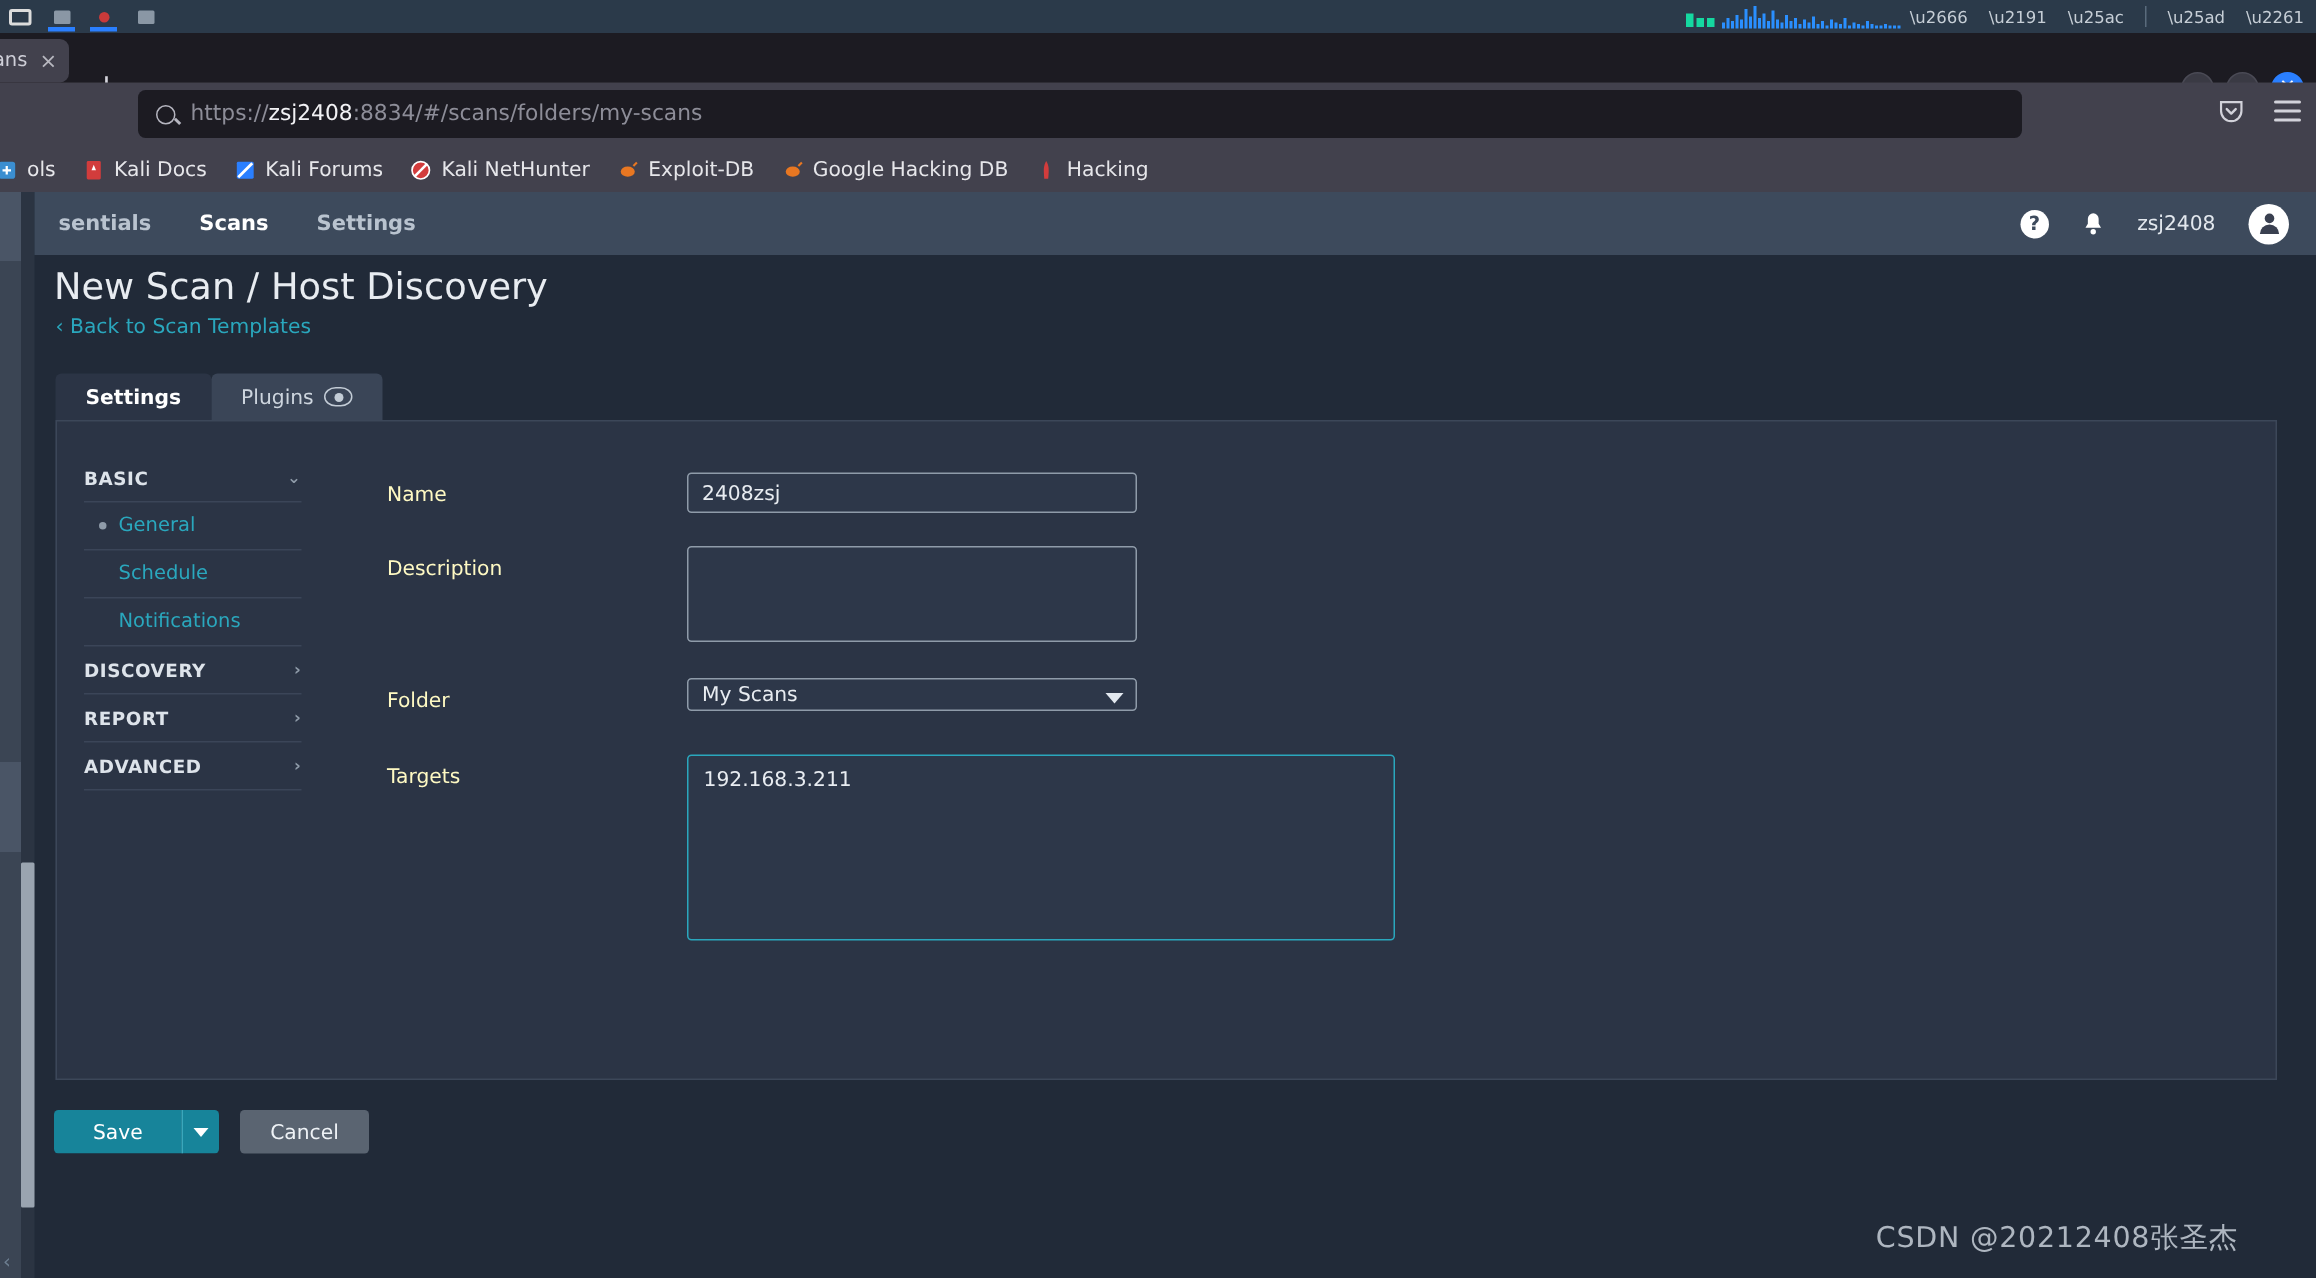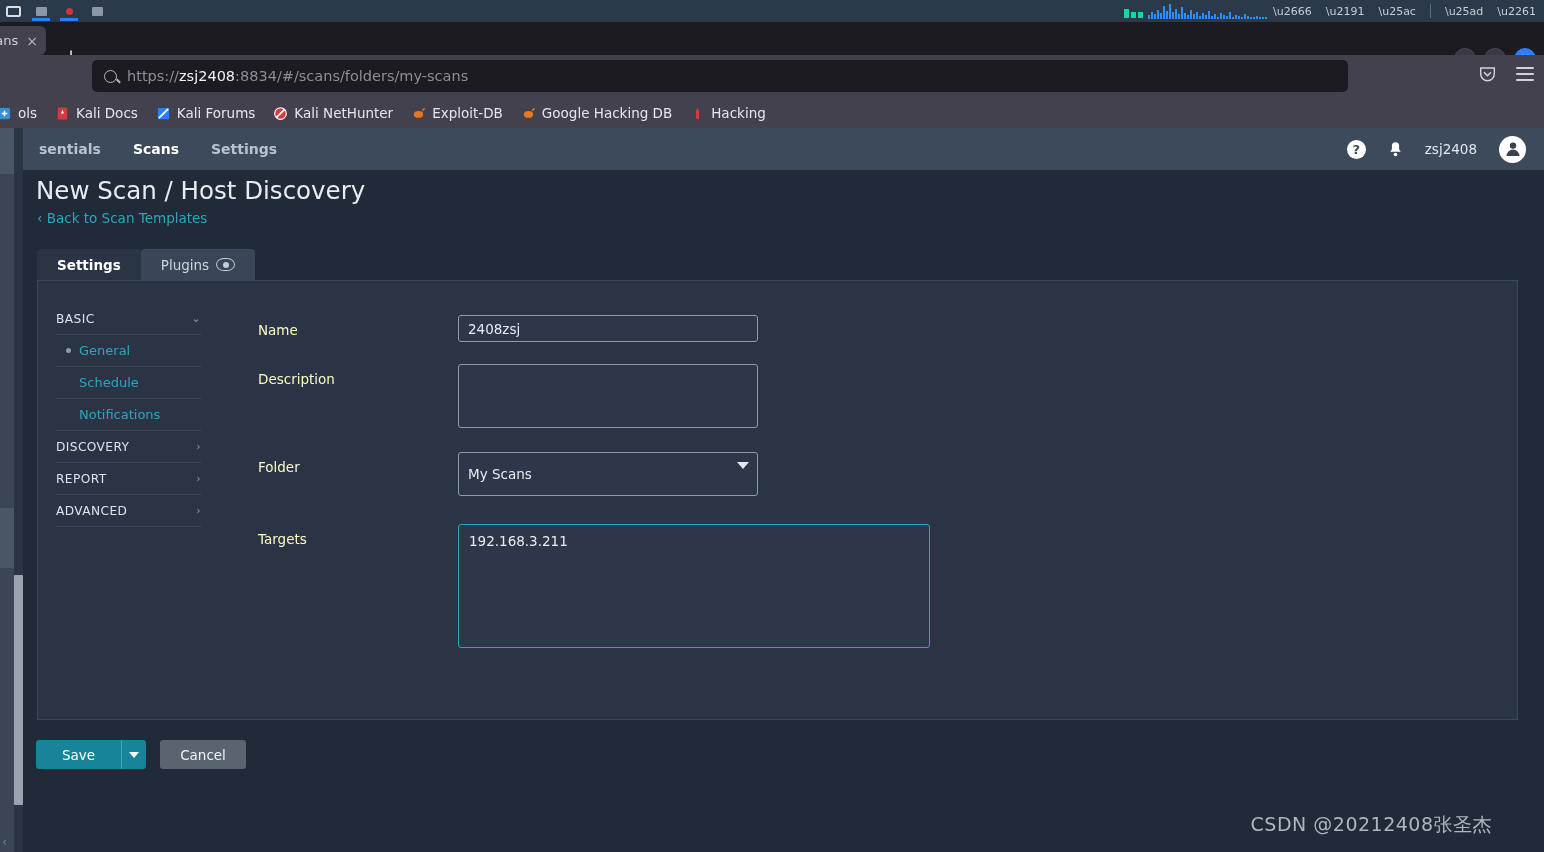--- a/index.html
+++ b/index.html
@@ -179,7 +179,7 @@
   .sidebar { width: 181px; padding: 22px 18px 0 18px; }
   .sb-group {
     display: flex; align-items: center; justify-content: space-between;
-    height: 31px; font-size: 12.2px; font-weight: normal; color: #dde3ea;
+    height: 31px; font-size: 12.2px; font-weight: bold; color: #dde3ea;
     letter-spacing: 0.4px; cursor: pointer;
   }
   .sb-chev { color: #8f9ba9; font-size: 11px; }

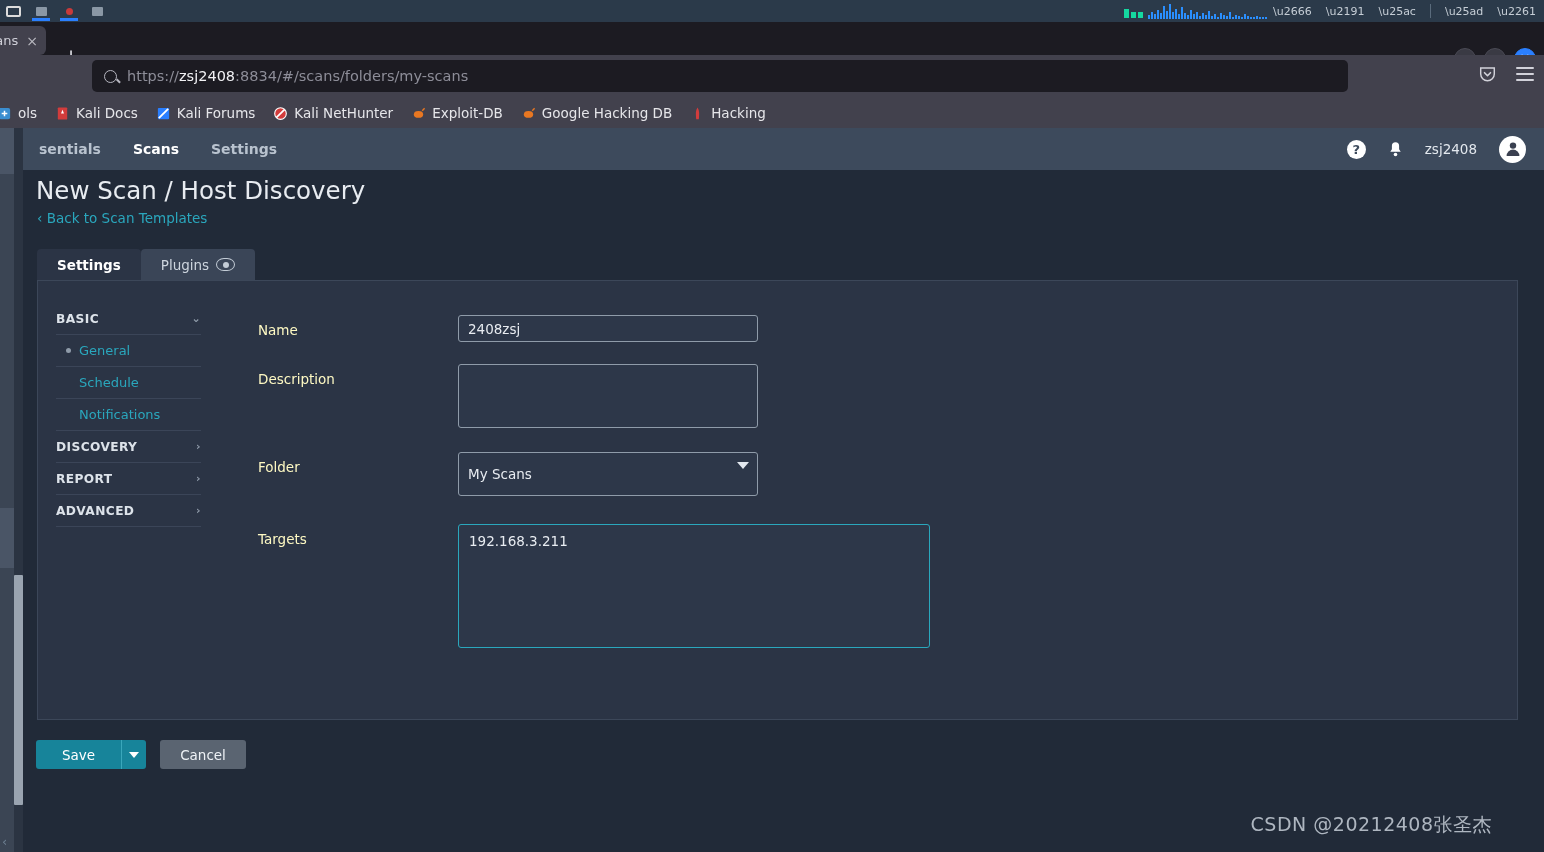--- a/index.html
+++ b/index.html
@@ -207,7 +207,7 @@
   }
   .fselect-wrap { position: relative; width: 300px; }
   .fselect {
-    width: 300px; height: 44px; background: #2d3749; color: #e8ecf1;
+    width: 300px; height: 22px; background: #2d3749; color: #e8ecf1;
     border: 1px solid #8f9ba9; border-radius: 3px;
     font-family: inherit; font-size: 13.5px; padding: 0 9px; outline: none;
     appearance: none; -webkit-appearance: none;

